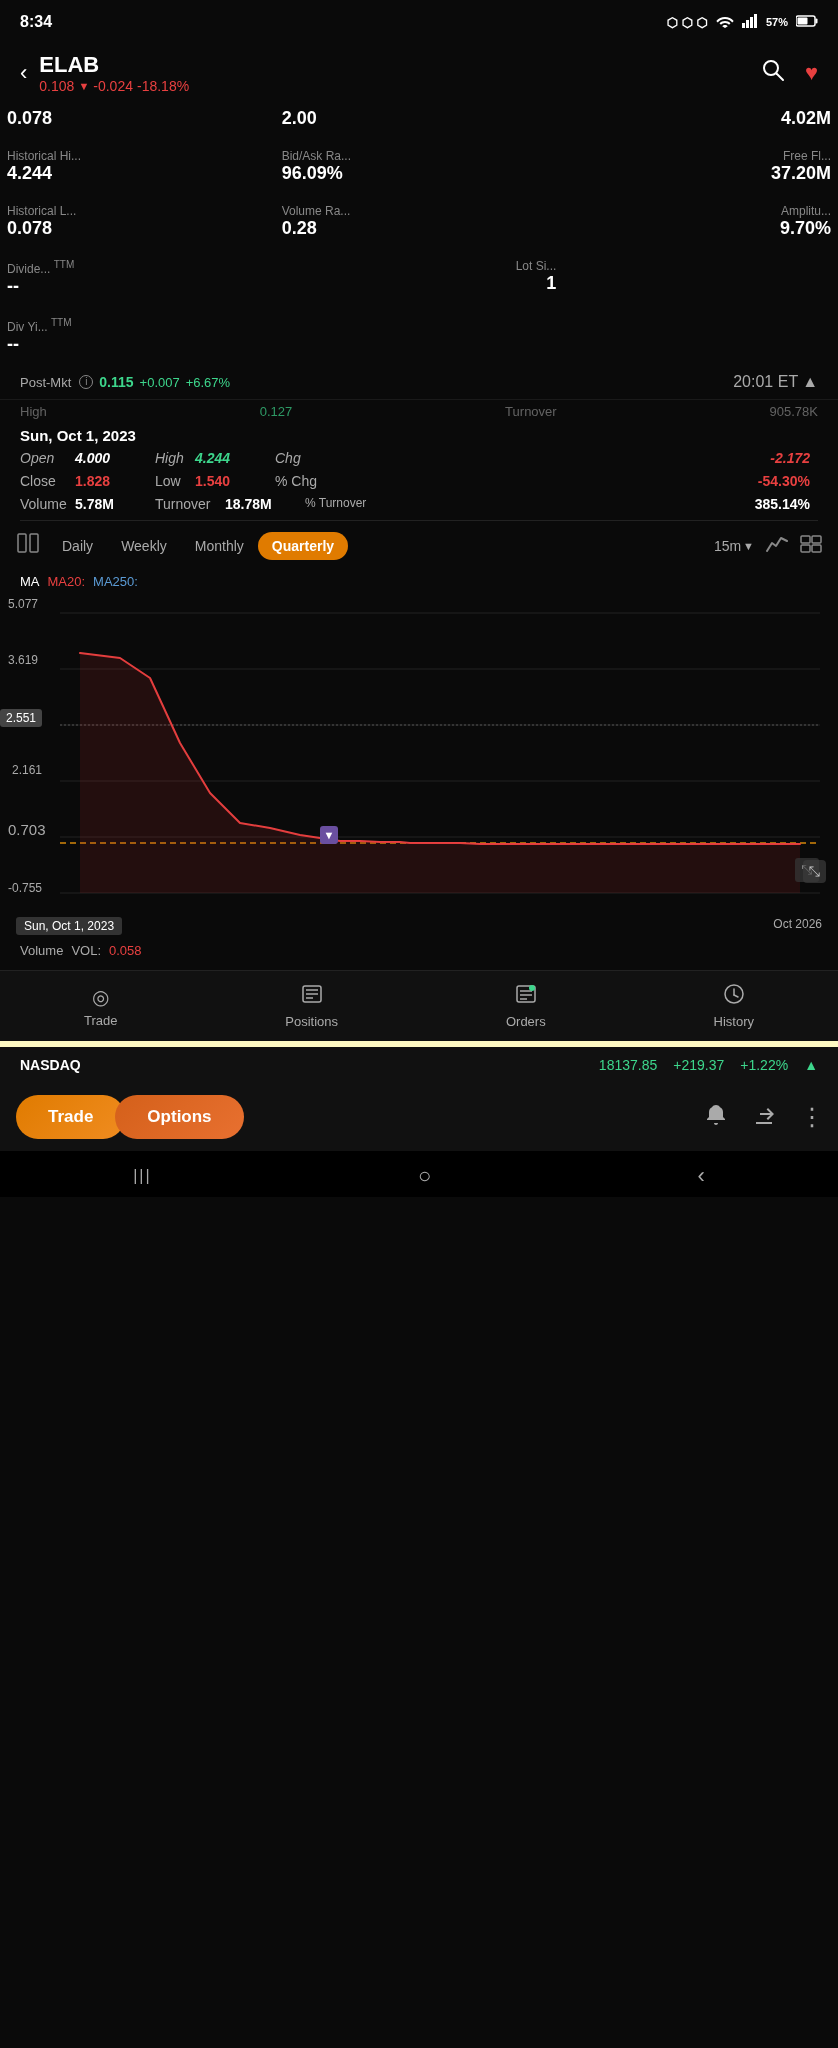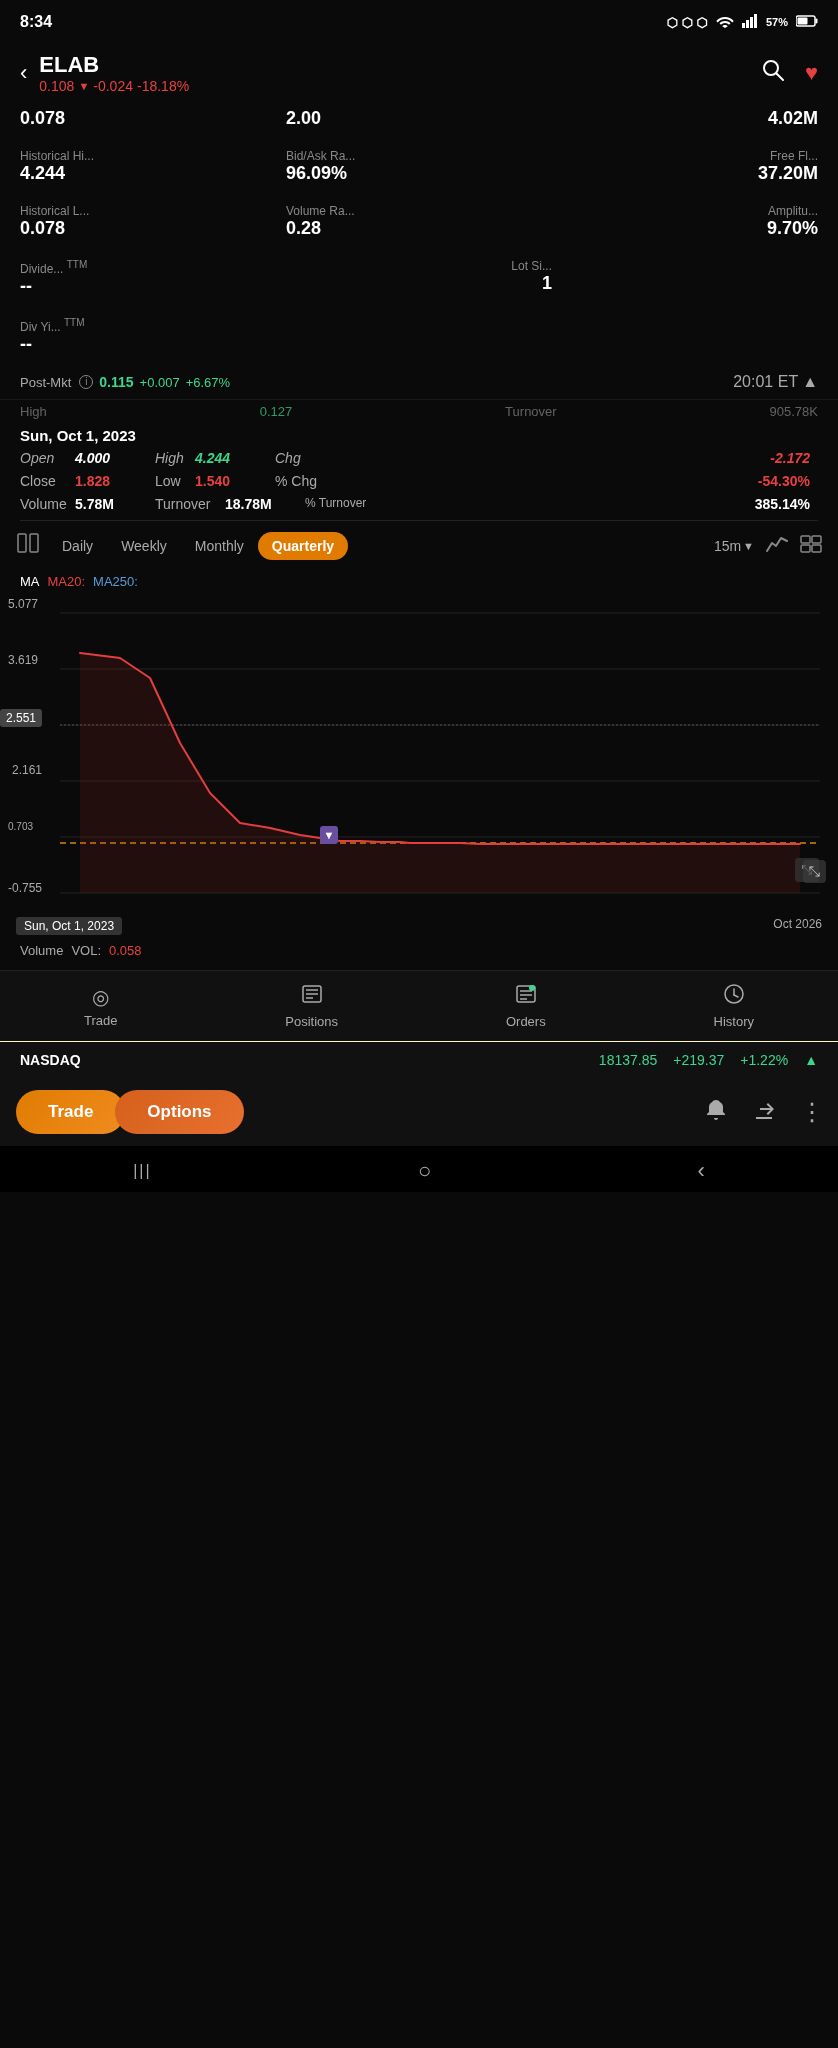--- a/index.html
+++ b/index.html
@@ -48,7 +48,7 @@
     .stats-grid {
       display: grid;
       grid-template-columns: 1fr 1fr 1fr;
-      padding: 4px 20px;
+      padding: 4px 7px;
       gap: 0;
     }
     .stat-item {

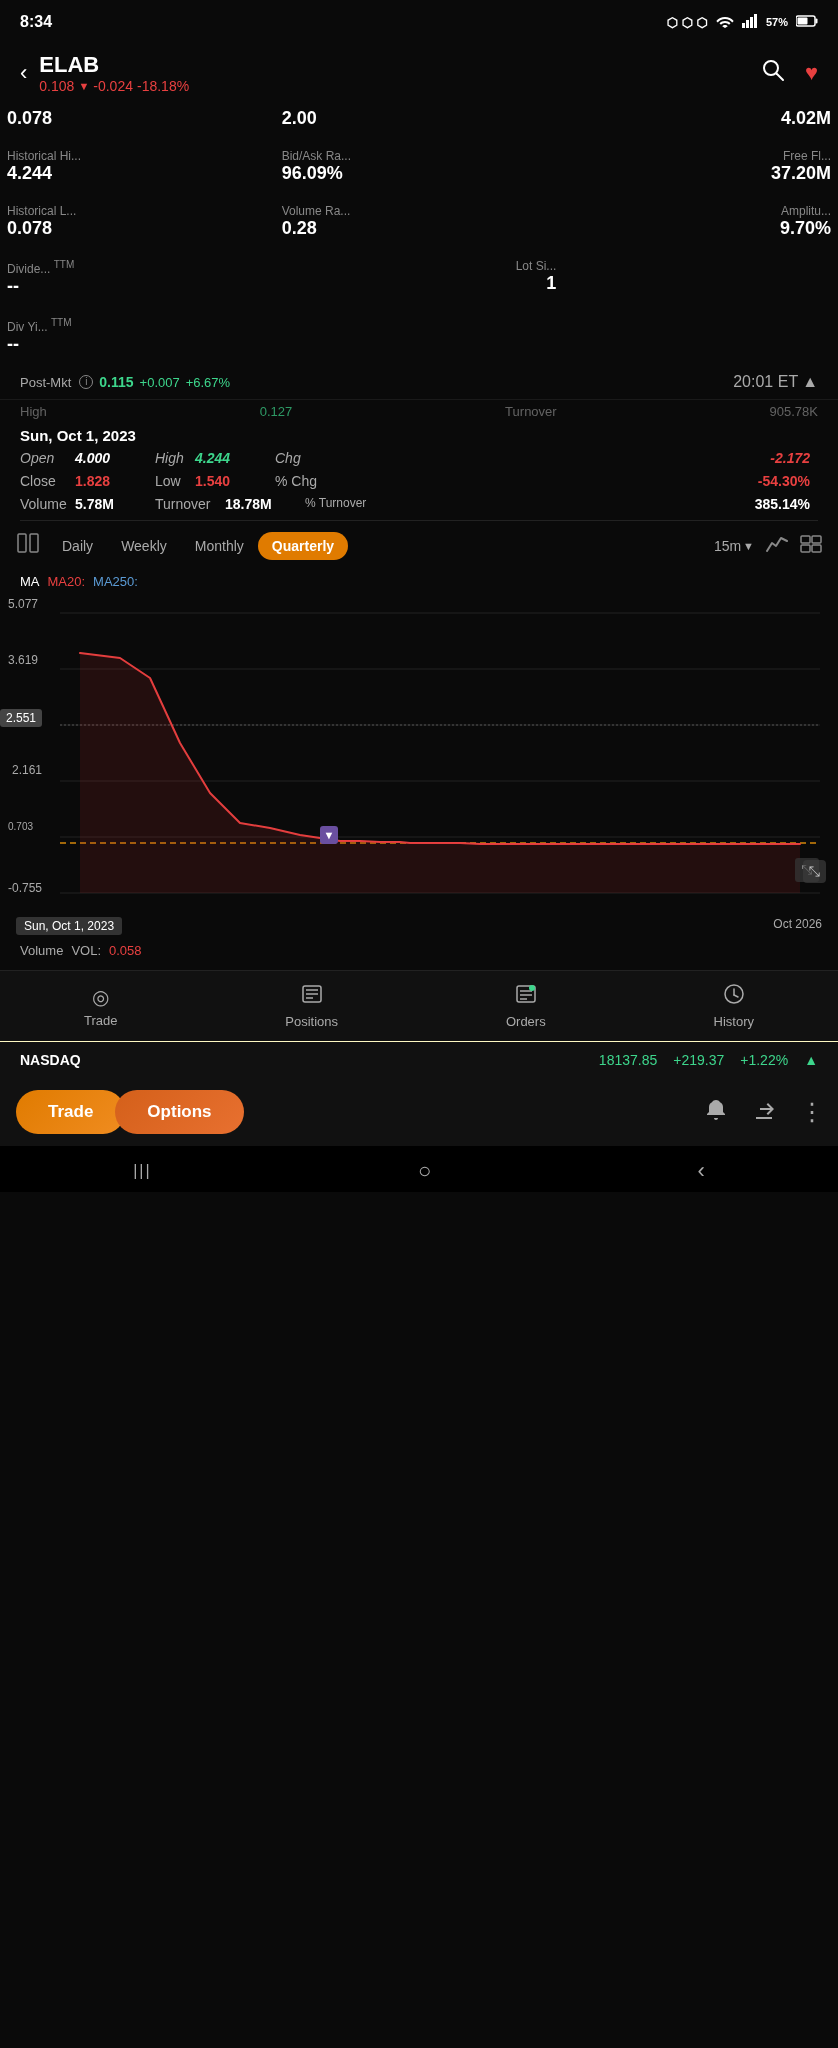--- a/index.html
+++ b/index.html
@@ -532,7 +532,7 @@
   <div style="position:absolute; left:8px; top:60px; font-size:12px; color:#aaa;">3.619</div>
   <div style="position:absolute; left:8px; top:118px; font-size:12px; color:#aaa;">2.551</div>
   <div style="position:absolute; left:12px; top:170px; font-size:12px; color:#aaa;">2.161</div>
-  <div style="position:absolute; left:8px; top:228px; font-size:10px; color:#aaa;">0.703</div>
+  <div style="position:absolute; left:8px; top:228px; font-size:15px; color:#aaa;">0.703</div>
   <div style="position:absolute; left:8px; top:288px; font-size:12px; color:#aaa;">-0.755</div>
 
   <div style="position:absolute; left:0; top:116px; background:#444; color:#fff; font-size:12px; padding:2px 6px; border-radius:3px; z-index:10;">2.551</div>

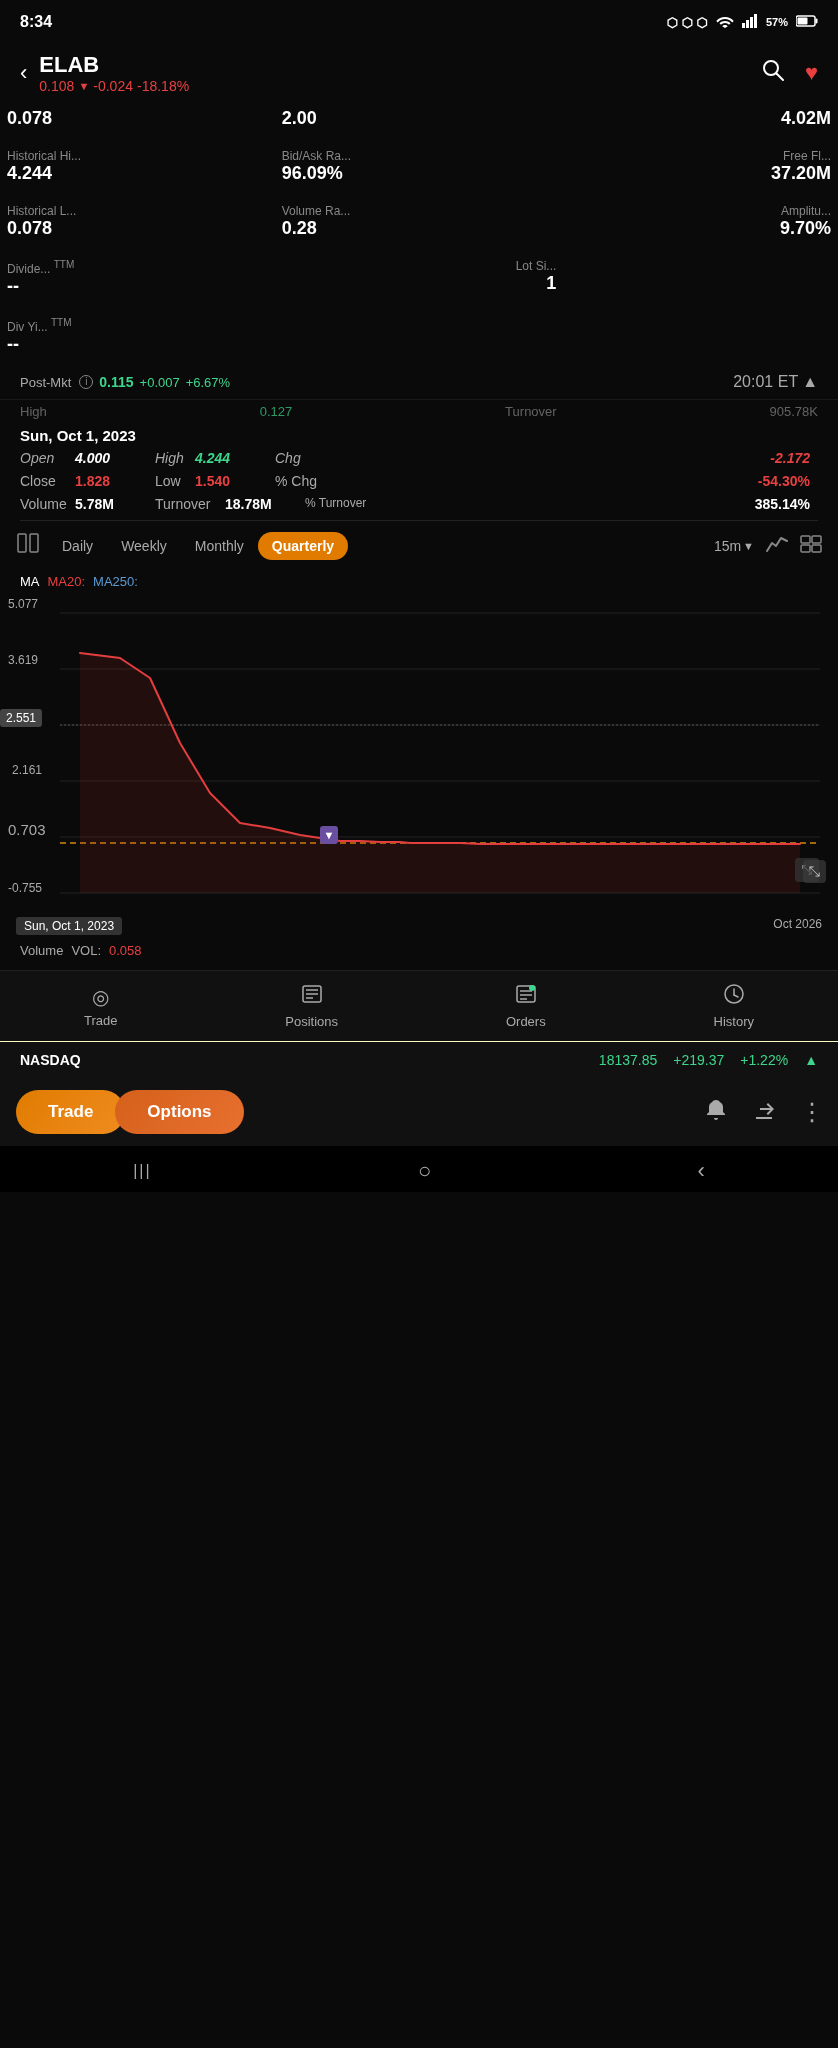--- a/index.html
+++ b/index.html
@@ -243,7 +243,7 @@
       align-items: center;
       padding: 10px 20px;
       background: #111;
-      border-top: 1px solid #fef9c3;
+      border-top: 6px solid #fef9c3;
     }
     .market-name { font-size: 14px; font-weight: 700; color: #fff; }
     .market-right { display: flex; gap: 16px; align-items: center; font-size: 14px; }

